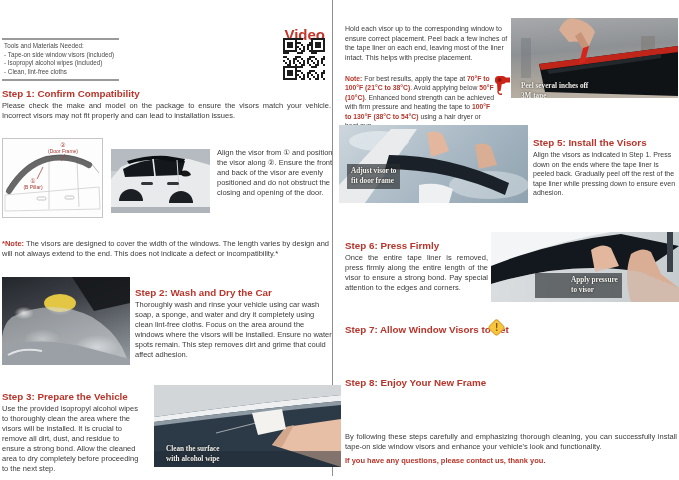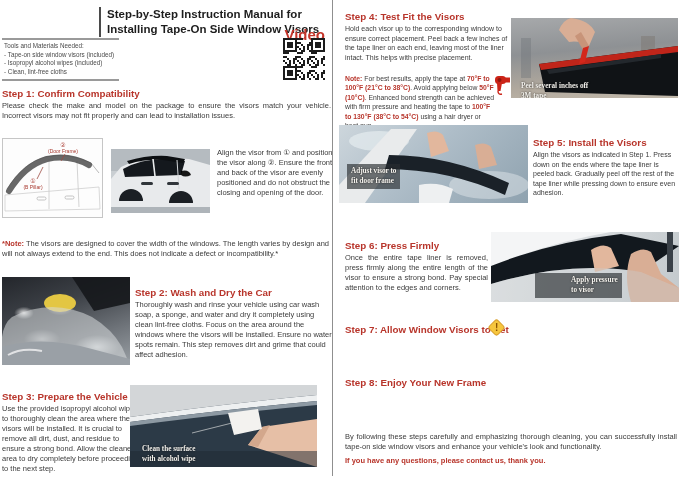--- a/index.html
+++ b/index.html
@@ -91,10 +91,6 @@
 
 <div id="page">
 
-  <div id="title-block" class="abs">
-    <div class="t">Step-by-Step Instruction Manual for</div>
-    <div class="t">Installing Tape-On Side Window Visors</div>
-  </div>
 
   <div id="video-label" class="abs">Video</div>
   <div id="qr" class="abs"><svg width="42" height="42" viewBox="0 0 42 42" xmlns="http://www.w3.org/2000/svg" fill="#1c1c1c">

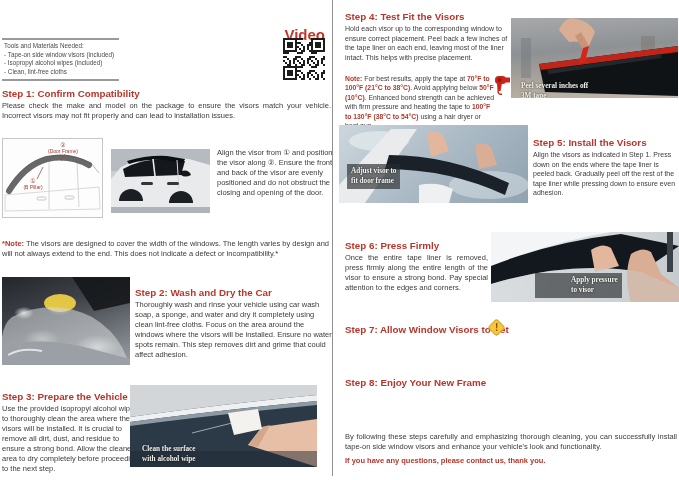--- a/index.html
+++ b/index.html
@@ -388,7 +388,6 @@
     </div>
   </div>
 
-  <div id="s4-head" class="abs h">Step 4: Test Fit the Visors</div>
   <div id="s4-body" class="abs b-sm">Hold each visor up to the corresponding window to ensure correct placement. Peel back a few inches of the tape liner on each end, leaving most of the liner intact. This helps with precise placement.</div>
   <div id="s4-note" class="abs"><span class="seg-r">Note:</span><span> For best results, apply the tape at </span><span class="seg-r">70°F to 100°F (21°C to 38°C)</span><span>. Avoid applying below </span><span class="seg-r">50°F (10°C)</span><span>. Enhanced bond strength can be achieved with firm pressure and heating the tape to </span><span class="seg-r">100°F to 130°F (38°C to 54°C)</span><span> using a hair dryer or heat gun.</span></div>
 

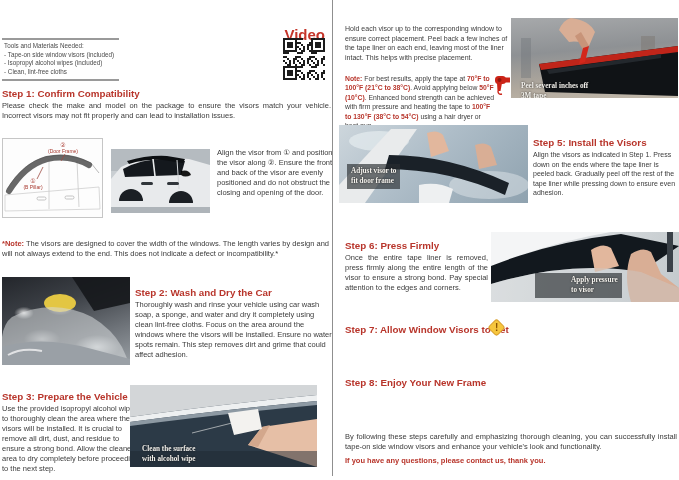--- a/index.html
+++ b/index.html
@@ -47,7 +47,7 @@
       radial-gradient(30px 16px at 95px 70px, rgba(235,238,240,.75), rgba(255,255,255,0) 75%),
       linear-gradient(160deg, #23262b 0%, #3d4147 35%, #70757b 70%, #9aa0a5 100%);
   }
-  #clean-photo { left:130px; top:385px; width:187px; height:82px; background:#2c3a47; }
+  #clean-photo { left:154px; top:385px; width:187px; height:82px; background:#2c3a47; }
   #peel-photo { left:511px; top:18px; width:167px; height:80px;
     background:linear-gradient(175deg,#a7a9ab 0%, #8e9194 40%, #b0a89d 75%, #c2b9ab 100%); }
   #adjust-photo { left:339px; top:125px; width:189px; height:78px;

